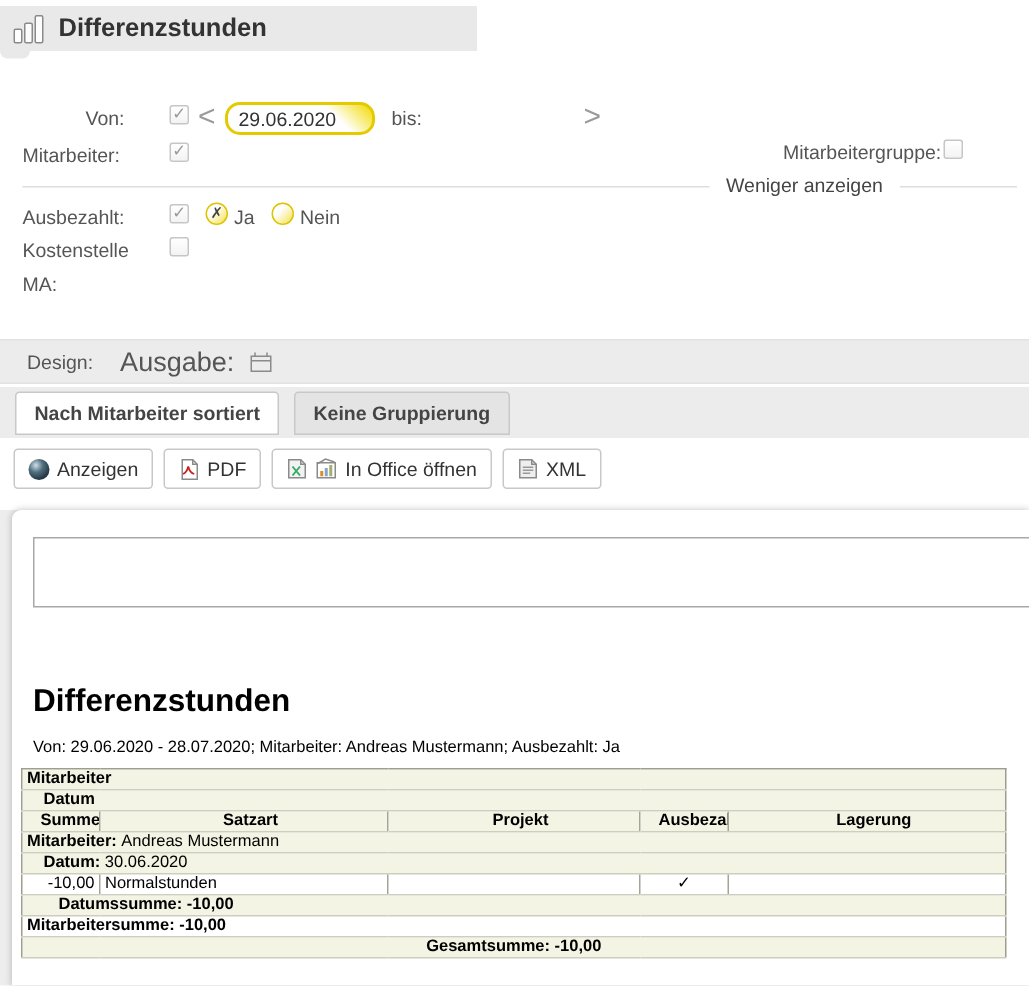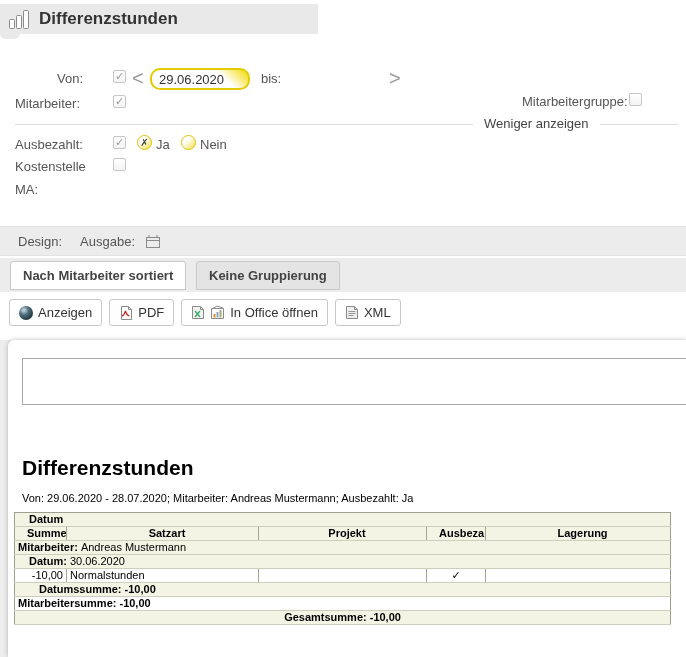--- a/index.html
+++ b/index.html
@@ -69,7 +69,7 @@
     padding: 0 8px; font-size: 13px; color: #333; cursor: pointer;
   }
   .select .arr { font-size: 9px; color: #555; }
-  .ausgabe-label { font-size: 13px; color: #555; margin-left: 18px; }
+  .ausgabe-label { font-size: 18px; color: #555; margin-left: 18px; }
   .ausgabe-icon { margin-left: 10px; display: inline-flex; cursor: pointer; }
   
   .tabs-bar {

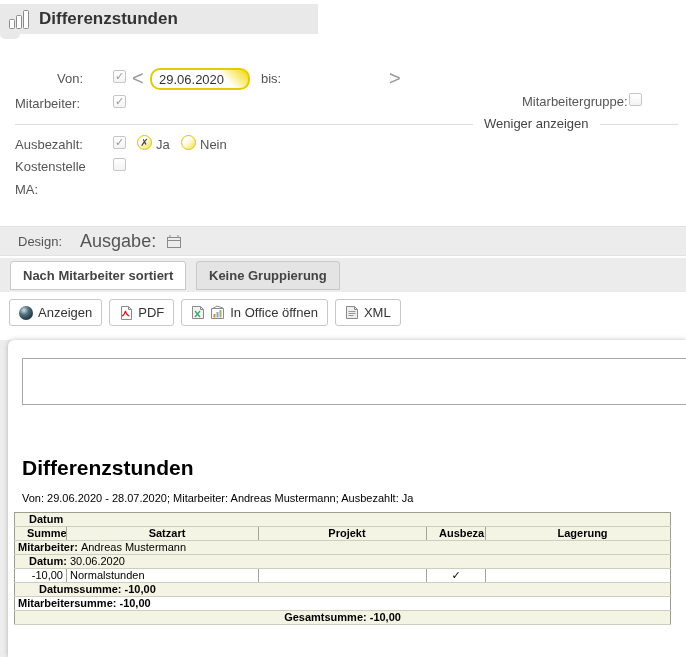--- a/index.html
+++ b/index.html
@@ -270,6 +270,9 @@
         <col style="width:185px">
     </colgroup>
     <tbody>
+        <tr class="cream">
+      <td colspan="5" class="b">Mitarbeiter</td>
+    </tr>
     <tr class="cream">
       <td colspan="5" class="b indent1">Datum</td>
     </tr>

